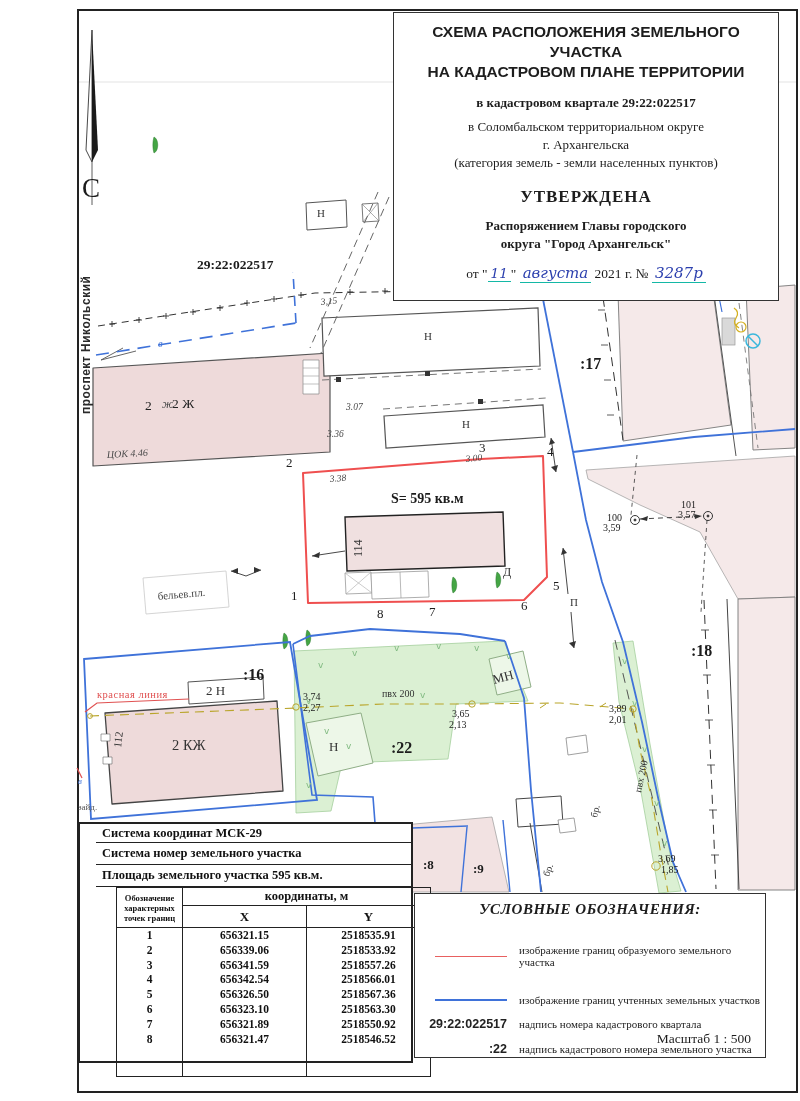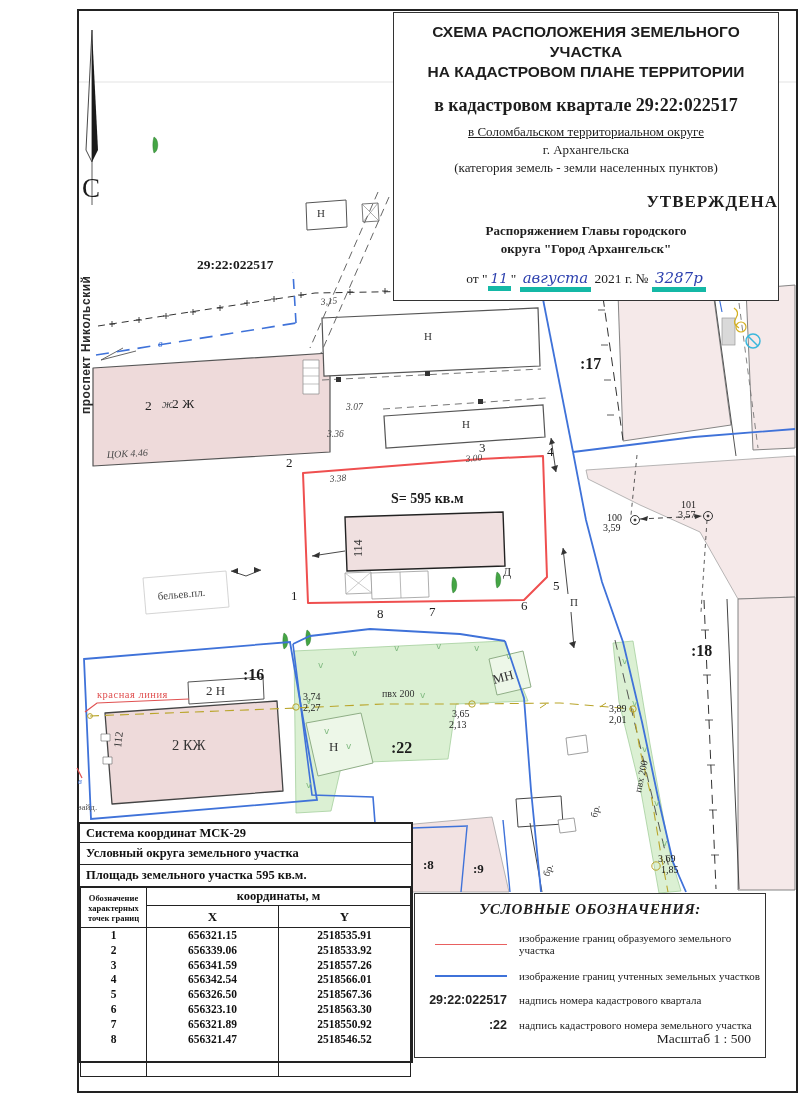--- a/index.html
+++ b/index.html
@@ -37,7 +37,7 @@
     border:1.5px solid #333;box-sizing:border-box;text-align:center;color:#1d1d1d;}
   .tb-h1{font-family:"Liberation Sans",sans-serif;font-weight:bold;font-size:15.5px;line-height:20px;}
   .tb-h1.first{margin-top:9px;}
-  .tb-q{font-weight:bold;font-size:18px;margin-top:13px;}
+  .tb-q{font-weight:bold;font-size:13px;margin-top:13px;}
   .tb-l{font-size:13px;line-height:18px;}
   .tb-l.first{margin-top:7px;text-decoration:underline;}
   .tb-appr{font-weight:bold;font-size:17px;letter-spacing:1px;margin-top:15px;text-align:right;}

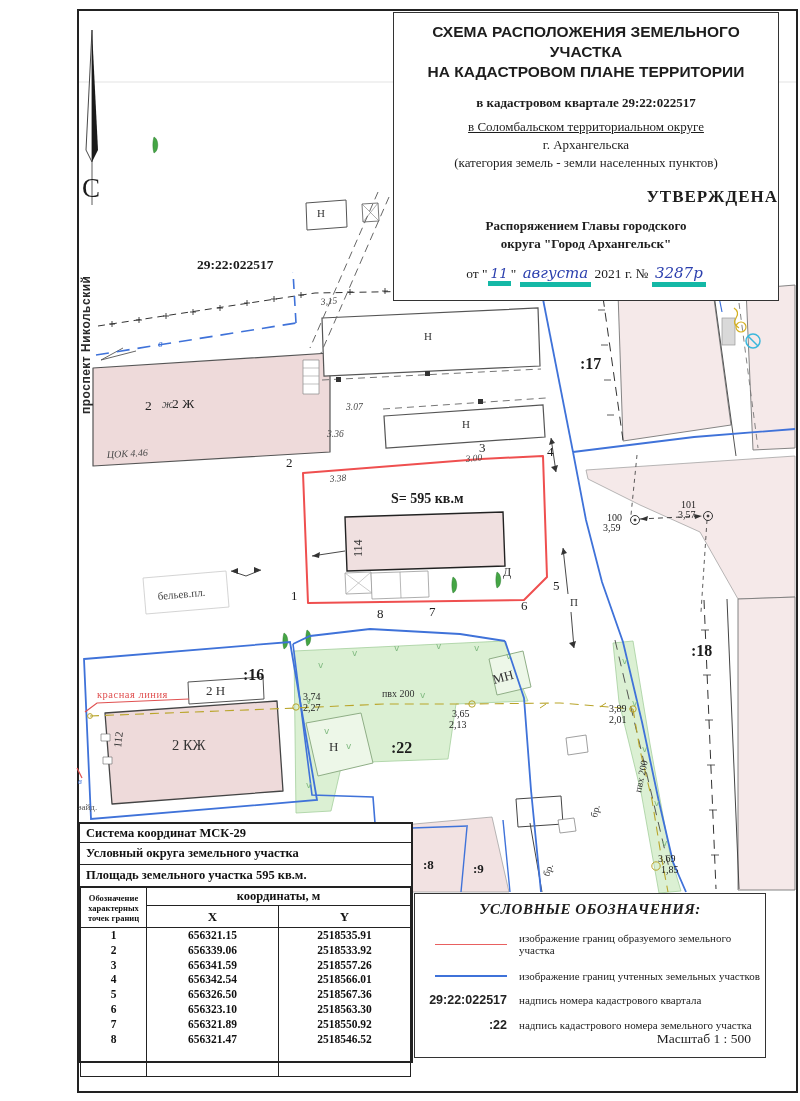--- a/index.html
+++ b/index.html
@@ -39,7 +39,7 @@
   .tb-h1.first{margin-top:9px;}
   .tb-q{font-weight:bold;font-size:13px;margin-top:13px;}
   .tb-l{font-size:13px;line-height:18px;}
-  .tb-l.first{margin-top:7px;text-decoration:underline;}
+  .tb-l.first{margin-top:7px;}
   .tb-appr{font-weight:bold;font-size:17px;letter-spacing:1px;margin-top:15px;text-align:right;}
   .tb-a{font-weight:bold;font-size:13px;line-height:18px;}
   .tb-a.first{margin-top:10px;}

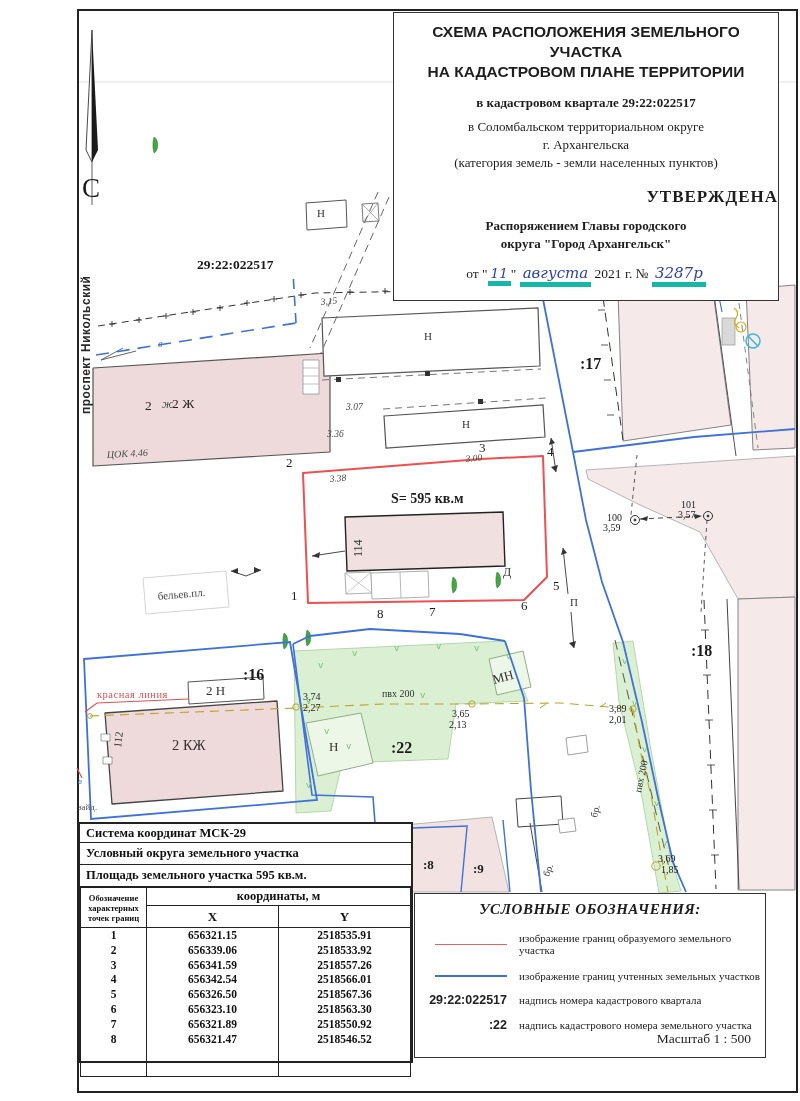--- a/index.html
+++ b/index.html
@@ -40,7 +40,7 @@
   .tb-q{font-weight:bold;font-size:13px;margin-top:13px;}
   .tb-l{font-size:13px;line-height:18px;}
   .tb-l.first{margin-top:7px;}
-  .tb-appr{font-weight:bold;font-size:17px;letter-spacing:1px;margin-top:15px;text-align:right;}
+  .tb-appr{font-weight:bold;font-size:17px;letter-spacing:1px;margin-top:15px;}
   .tb-a{font-weight:bold;font-size:13px;line-height:18px;}
   .tb-a.first{margin-top:10px;}
   .tb-date{font-size:13.5px;margin-top:11px;}

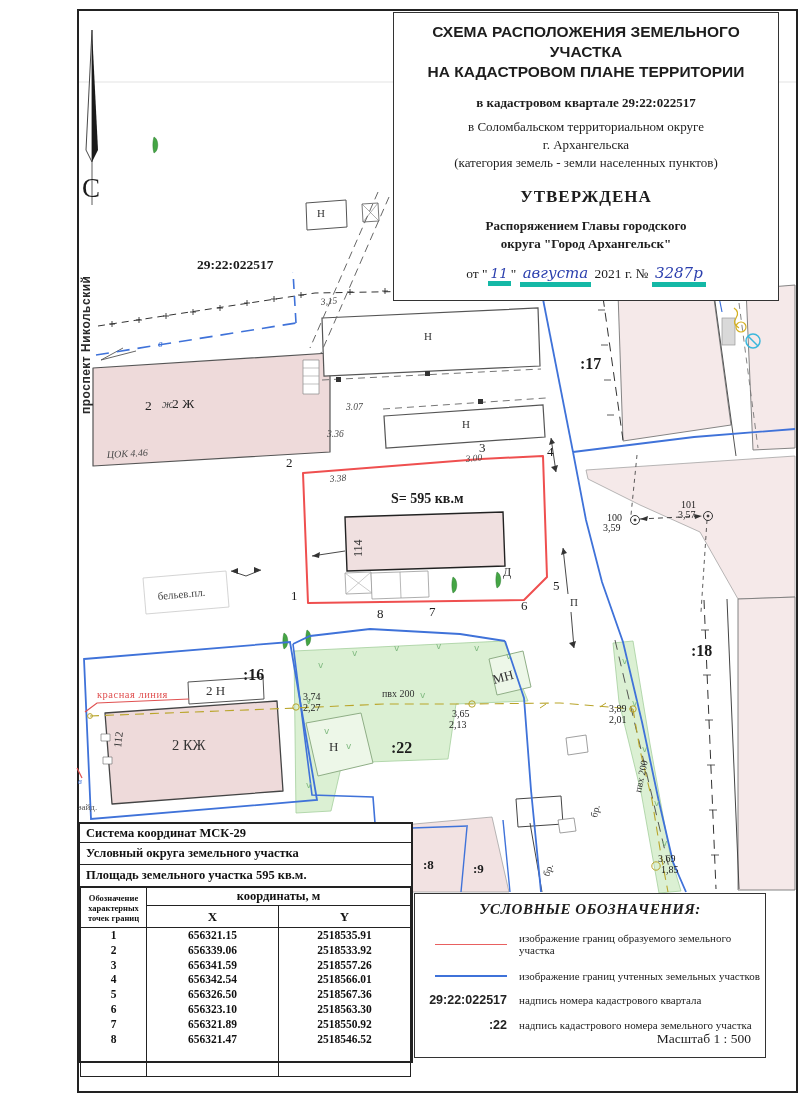--- a/index.html
+++ b/index.html
@@ -45,7 +45,7 @@
   .tb-a.first{margin-top:10px;}
   .tb-date{font-size:13.5px;margin-top:11px;}
   .hand{font-family:"DejaVu Serif",serif;font-style:italic;color:#2b3fae;}
-  .hand.u{border-bottom:5px solid #14b8a6;padding:0 3px;}
+  .hand.u{border-bottom:1px solid #14b8a6;padding:0 3px;}
   .hand.big{font-size:15px;}
   
   .coord-table{position:absolute;left:78px;top:822px;width:335px;height:241px;background:#fff;

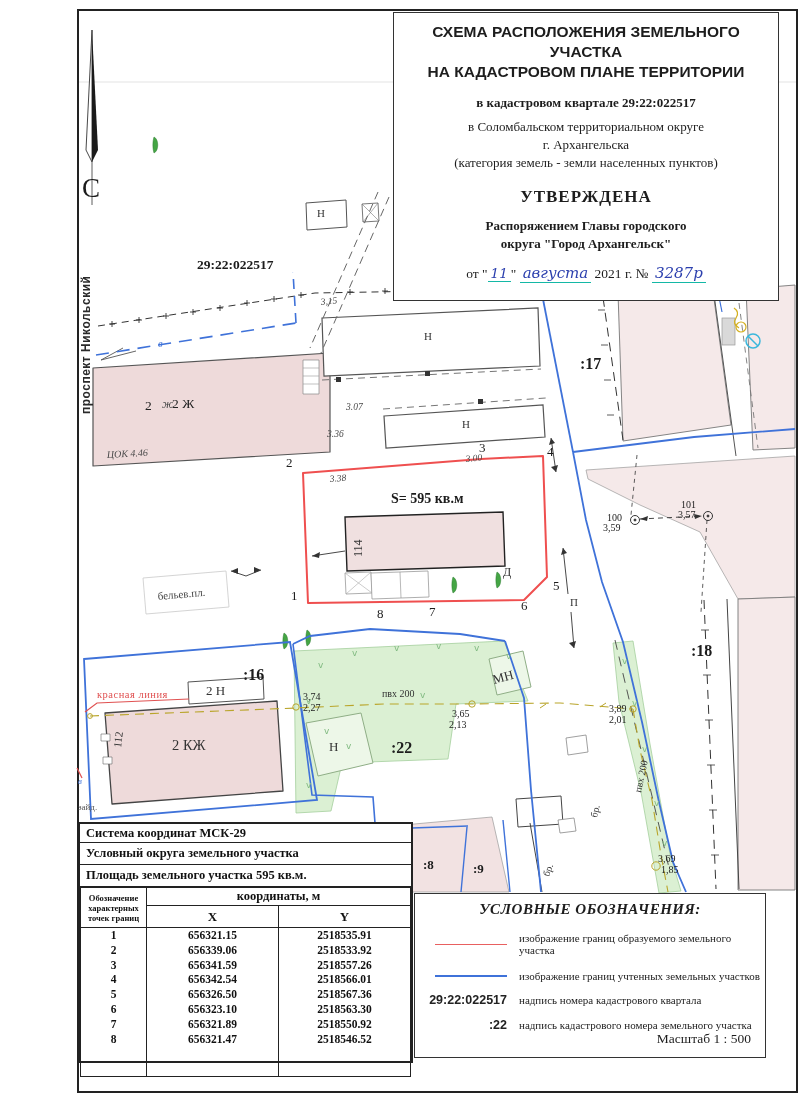--- a/index.html
+++ b/index.html
@@ -49,7 +49,7 @@
   .hand.big{font-size:15px;}
   
   .coord-table{position:absolute;left:78px;top:822px;width:335px;height:241px;background:#fff;
-    border:2px solid #222;box-sizing:border-box;color:#111;}
+    border:2px solid #222;box-sizing:border-box;color:#111;padding-left:16px;}
   .ct-row{border-bottom:1.6px solid #222;font-weight:bold;font-size:12.5px;display:flex;align-items:center;padding-left:6px;box-sizing:border-box;}
   .ct-r1{height:19px;} .ct-r2{height:22px;} .ct-r3{height:22px;}
   table.ct{width:100%;border-collapse:collapse;table-layout:fixed;}

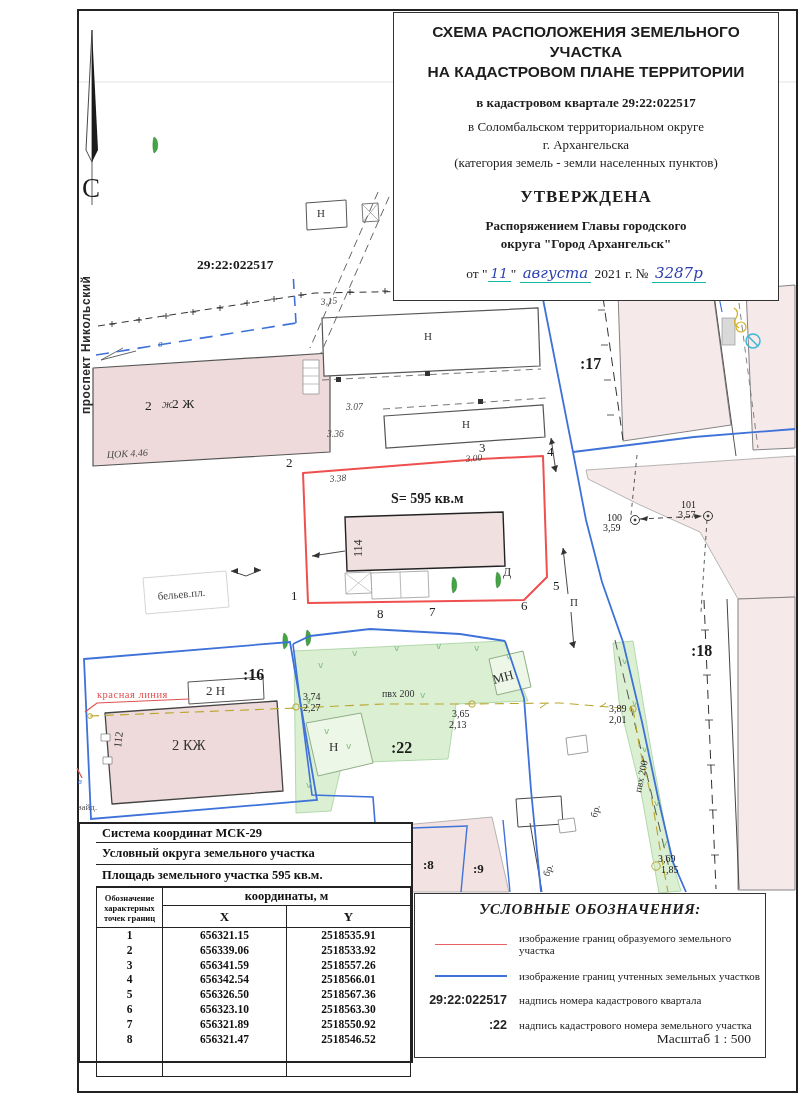--- a/index.html
+++ b/index.html
@@ -326,7 +326,7 @@
 
   <div class="coord-table">
     <div class="ct-row ct-r1">Система координат МСК-29</div>
-    <div class="ct-row ct-r2">Условный округа земельного участка</div>
+    <div class="ct-row ct-r2">Система номер земельного участка</div>
     <div class="ct-row ct-r3">Площадь земельного участка  595 кв.м.</div>
     <table class="ct">
       <thead>

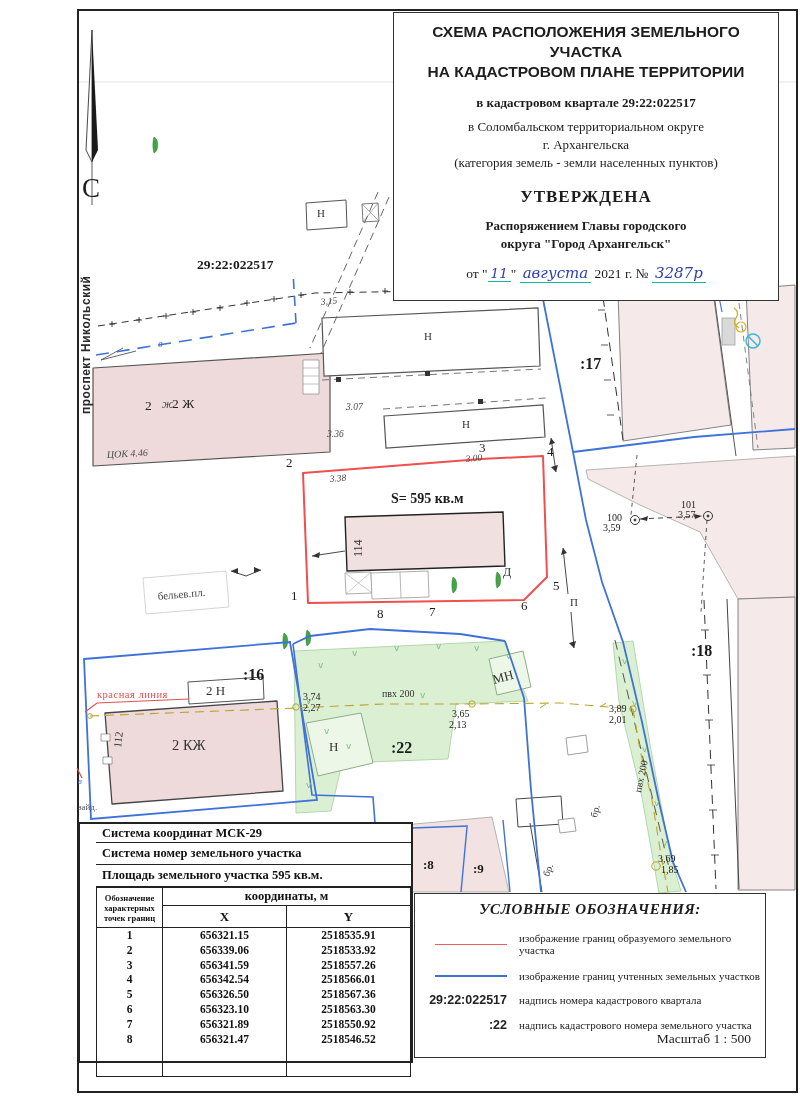--- a/index.html
+++ b/index.html
@@ -52,7 +52,7 @@
     border:2px solid #222;box-sizing:border-box;color:#111;padding-left:16px;}
   .ct-row{border-bottom:1.6px solid #222;font-weight:bold;font-size:12.5px;display:flex;align-items:center;padding-left:6px;box-sizing:border-box;}
   .ct-r1{height:19px;} .ct-r2{height:22px;} .ct-r3{height:22px;}
-  table.ct{width:100%;border-collapse:collapse;table-layout:fixed;}
+  table.ct{width:100%;border-collapse:collapse;table-layout:fixed;margin-left:20px;}
   table.ct td{border:1.6px solid #222;text-align:center;font-weight:bold;box-sizing:border-box;}
   td.pc{width:66px;font-size:8.5px;line-height:10px;white-space:pre-line;font-weight:bold;}
   td.ch{height:14px;font-size:12.5px;}

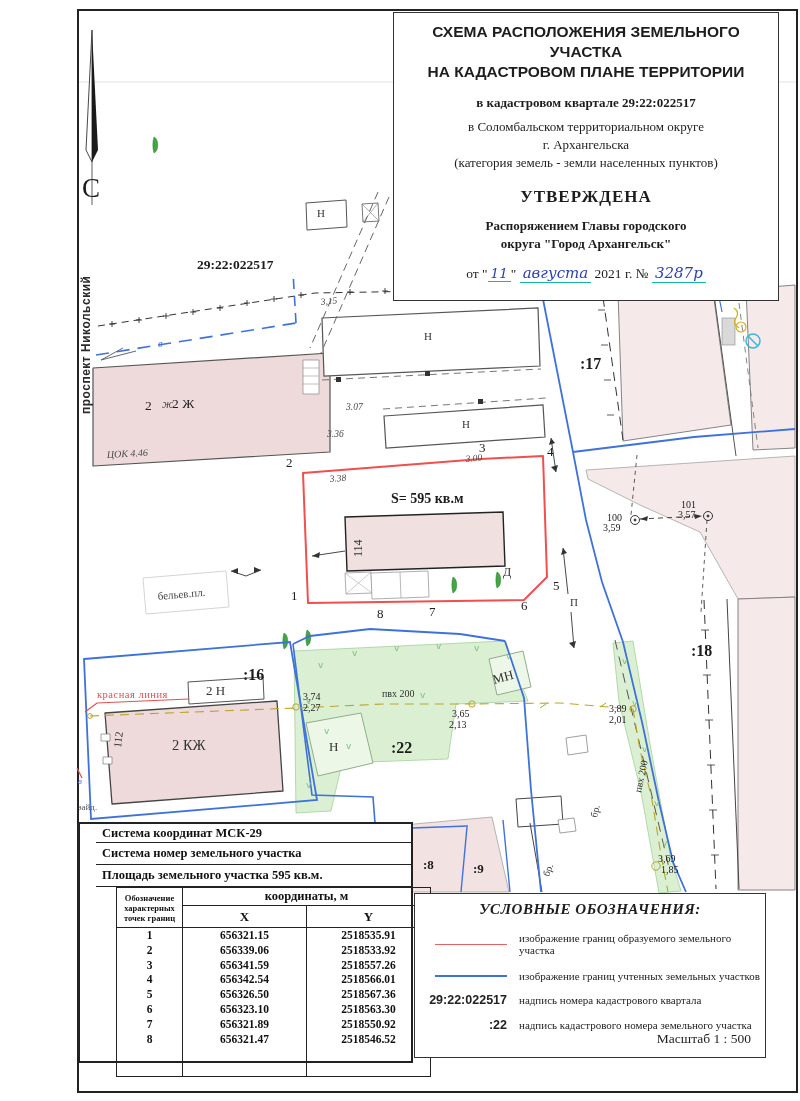--- a/index.html
+++ b/index.html
@@ -63,7 +63,7 @@
   .legend{position:absolute;left:414px;top:893px;width:352px;height:165px;background:#fff;
     border:1.5px solid #333;box-sizing:border-box;color:#1d1d1d;}
   .lg-title{font-weight:bold;font-style:italic;font-size:15px;text-align:center;margin-top:7px;letter-spacing:.5px;}
-  .lg-row{display:flex;align-items:center;margin-top:14px;}
+  .lg-row{display:flex;align-items:center;margin-top:26px;}
   .lg-row.tight{margin-top:11px;}
   .lg-swatch{width:92px;display:flex;justify-content:flex-end;align-items:center;flex-shrink:0;}
   .sw-line{width:72px;height:0;border-top:1.6px solid;}

